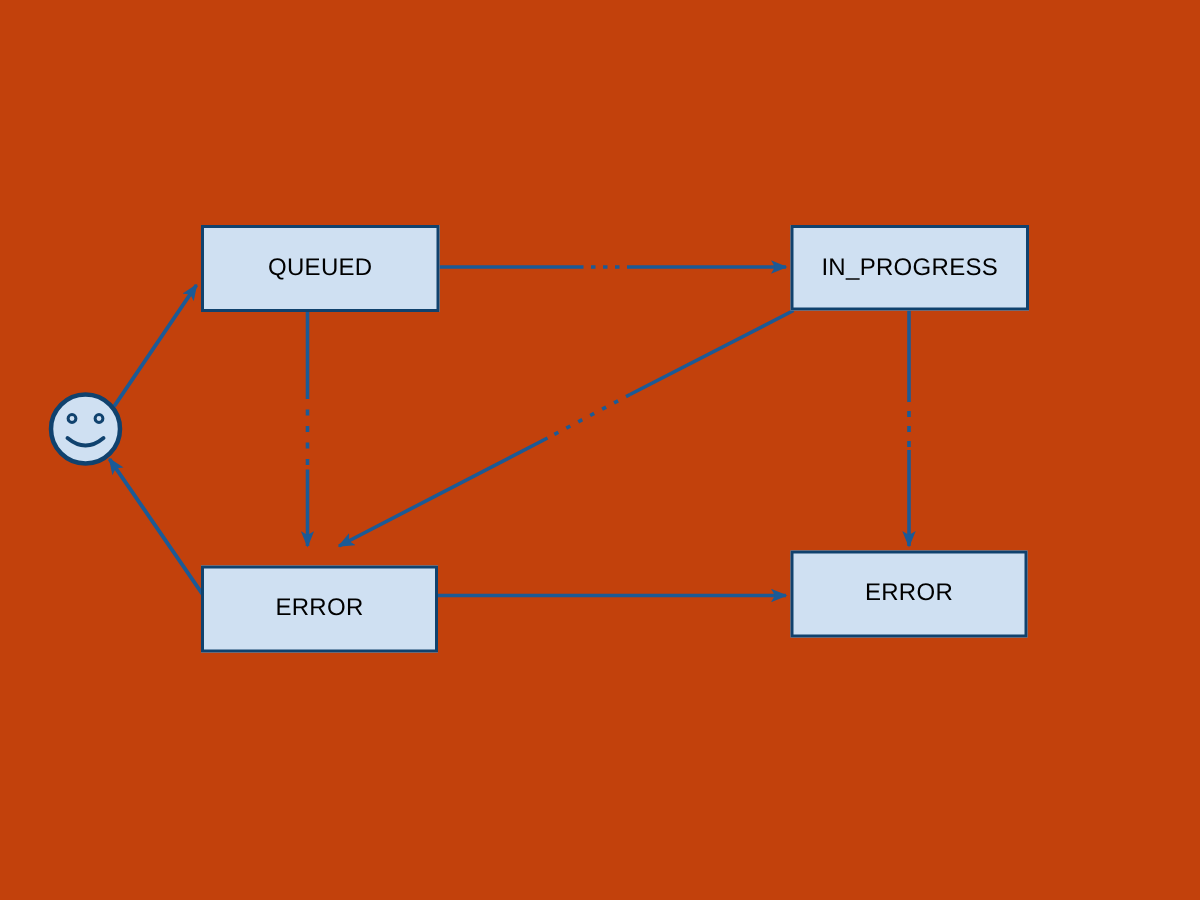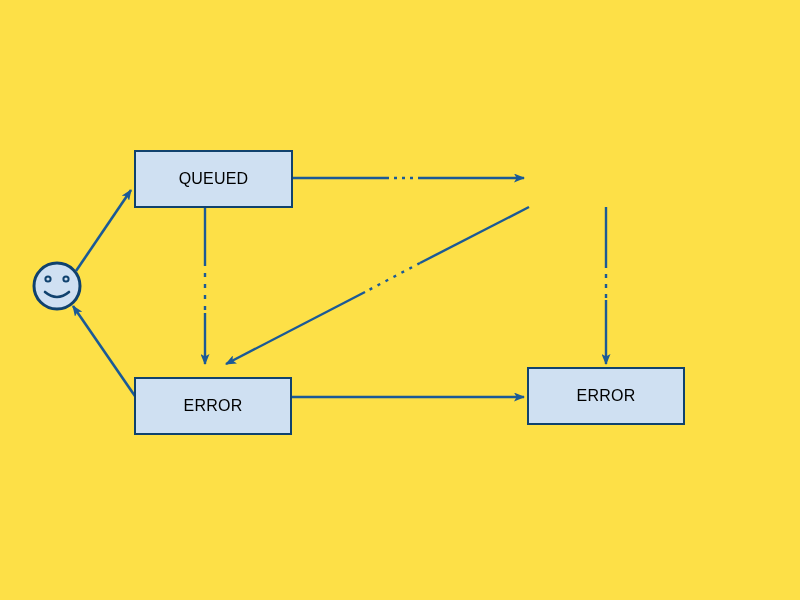--- a/index.html
+++ b/index.html
@@ -18,7 +18,7 @@
     position: relative;
     width: 800px;
     height: 600px;
-    background: #fde047;
+    background: #c2410c;
     text-align: right;
   }
   #edge-layer {

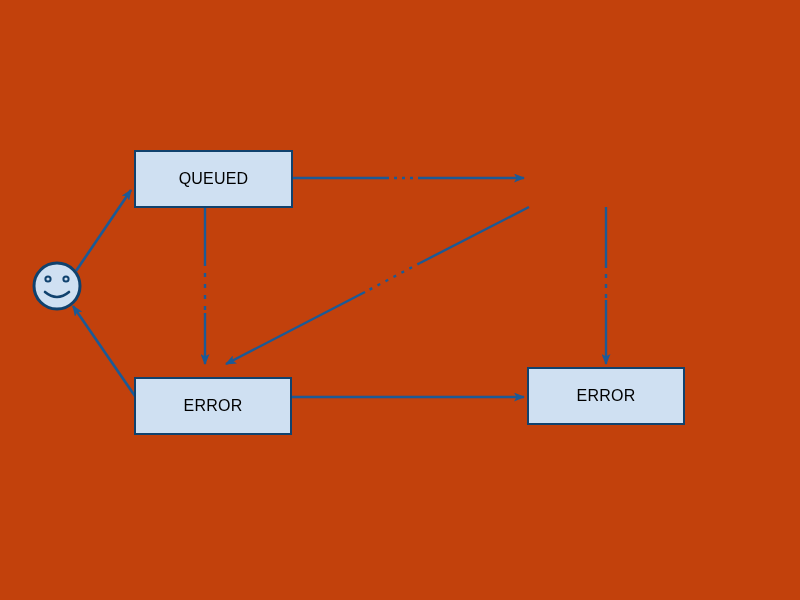--- a/index.html
+++ b/index.html
@@ -103,6 +103,9 @@
     <span class="state-label">QUEUED</span>
   </div>
 
+  <div class="state-node" style="left:527px; top:150px; width:159px; height:57px;">
+    <span class="state-label">IN_PROGRESS</span>
+  </div>
 
   <div class="state-node" style="left:134px; top:377px; width:158px; height:58px;">
     <span class="state-label">ERROR</span>

